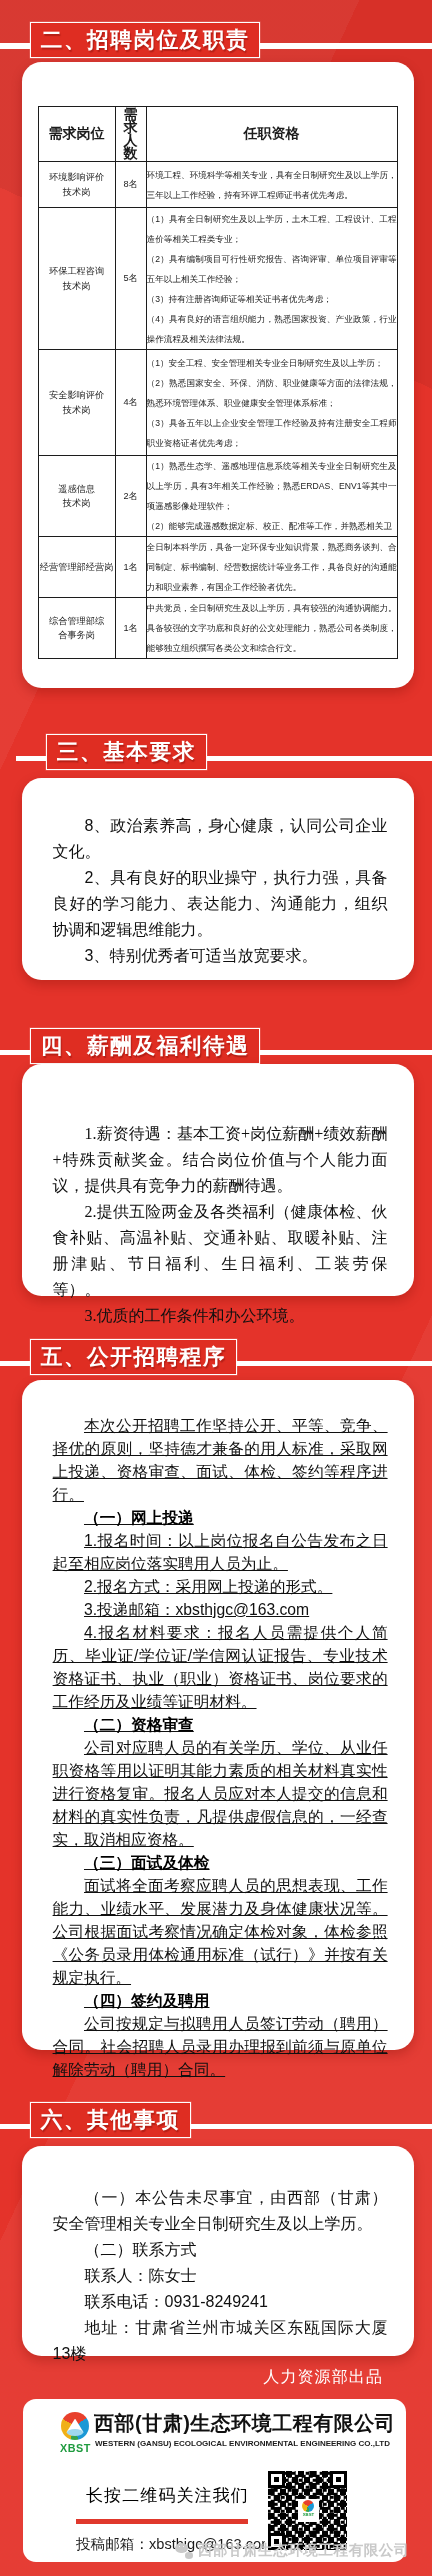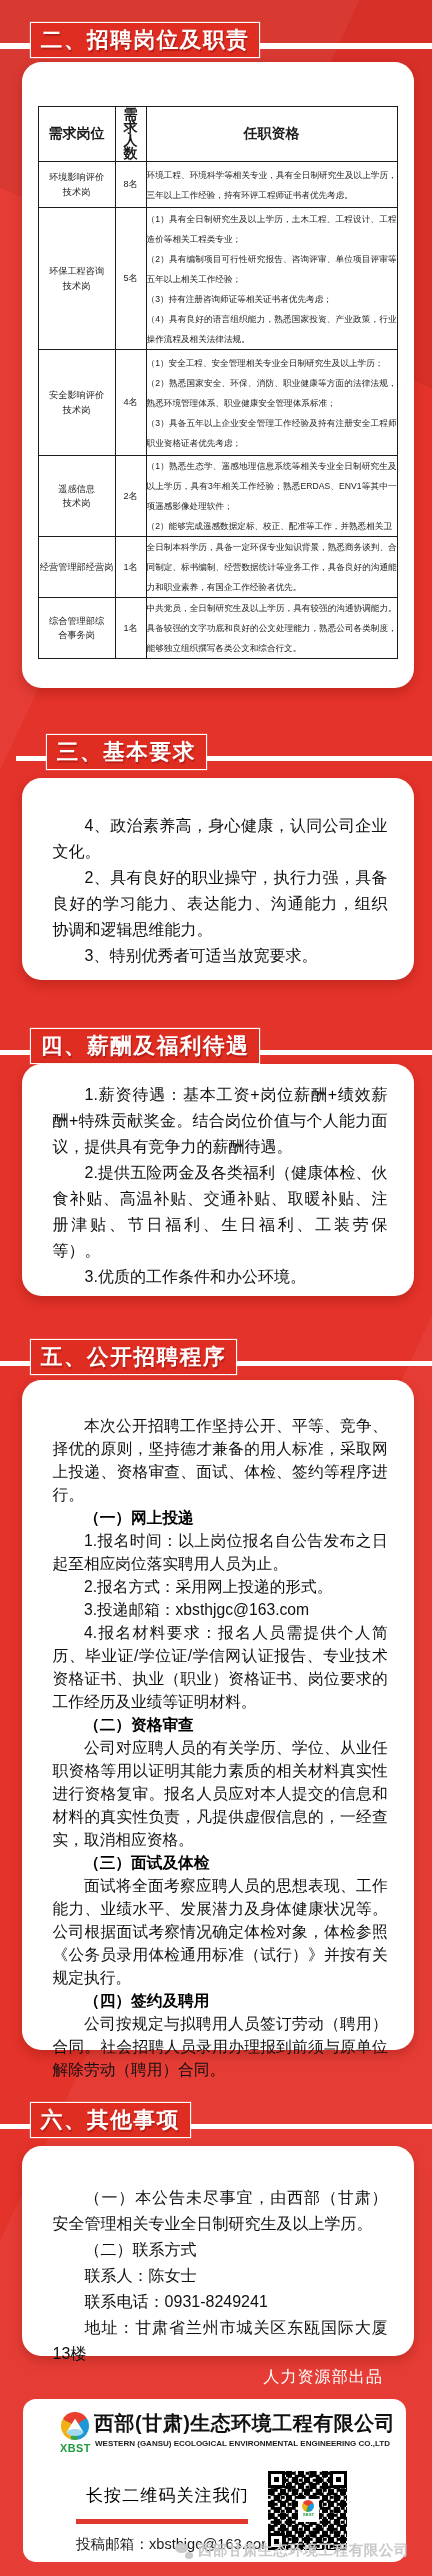--- a/index.html
+++ b/index.html
@@ -159,7 +159,7 @@
 
   <div class="card" style="top:778px;height:202px;">
     <div class="bodytext lh48" style="padding:35px 26px 0 31px;">
-      <p>4、政治素养高，身心健康，认同公司企业文化。</p>
+      <p>8、政治素养高，身心健康，认同公司企业文化。</p>
       <p>2、具有良好的职业操守，执行力强，具备良好的学习能力、表达能力、沟通能力，组织协调和逻辑思维能力。</p>
       <p>3、特别优秀者可适当放宽要求。</p>
     </div>

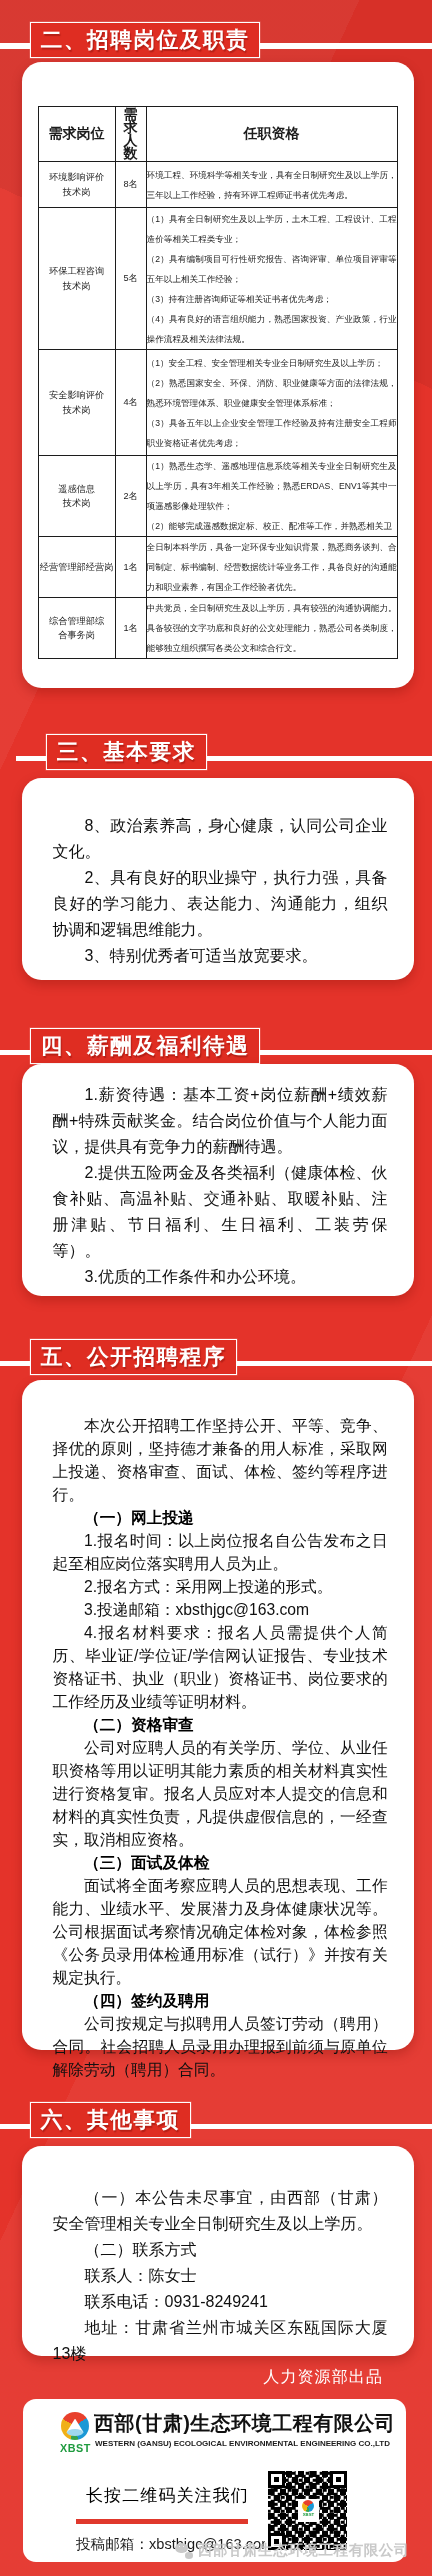--- a/index.html
+++ b/index.html
@@ -171,7 +171,7 @@
   </div>
 
   <div class="card" style="top:1064px;height:232px;">
-    <div class="bodytext lh48" style="padding:18px 26px 0 31px;">
+    <div class="bodytext lh48" style="padding:57px 26px 0 31px;font-family:Liberation Serif, serif;">
       <p>1.薪资待遇：基本工资+岗位薪酬+绩效薪酬+特殊贡献奖金。结合岗位价值与个人能力面议，提供具有竞争力的薪酬待遇。</p>
       <p>2.提供五险两金及各类福利（健康体检、伙食补贴、高温补贴、交通补贴、取暖补贴、注册津贴、节日福利、生日福利、工装劳保等）。</p>
       <p>3.优质的工作条件和办公环境。</p>

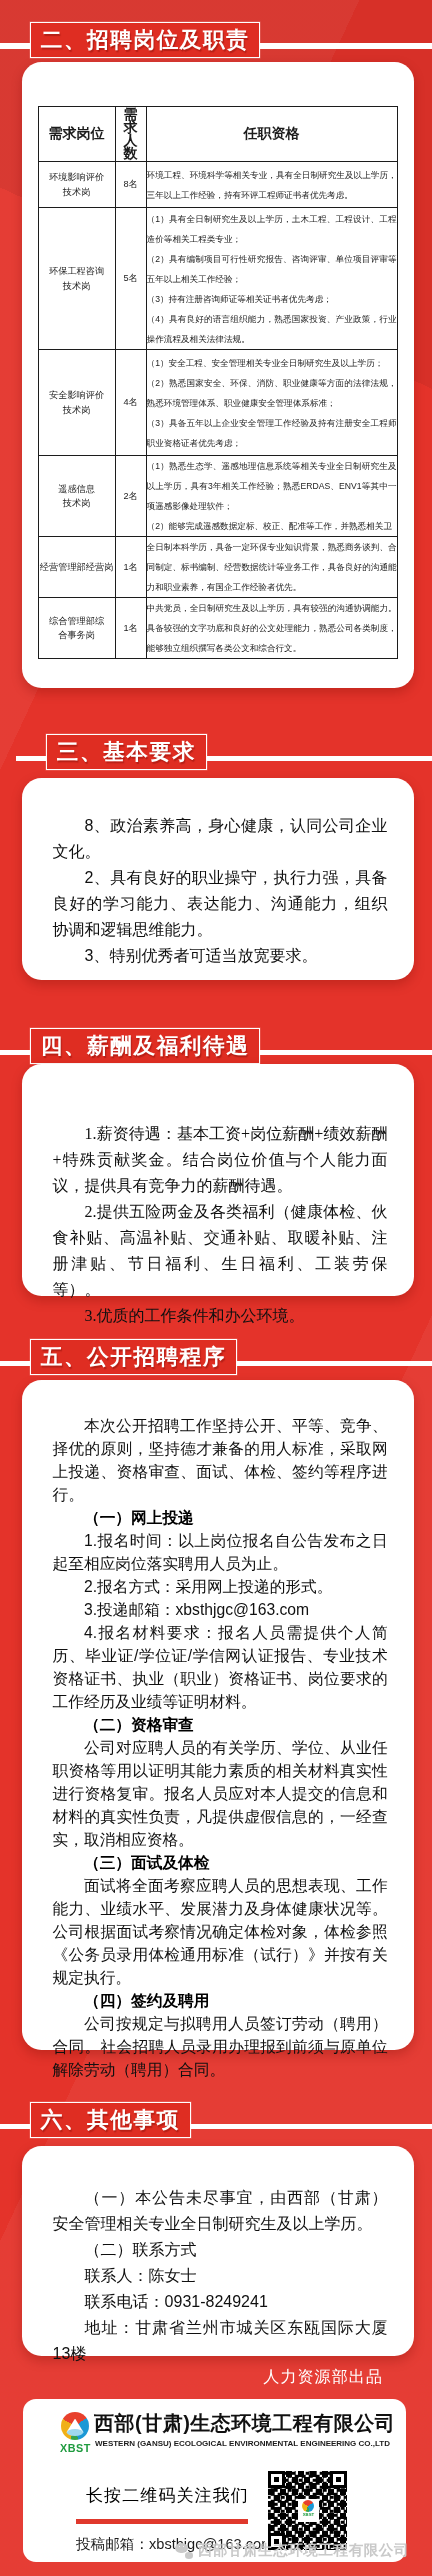--- a/index.html
+++ b/index.html
@@ -184,7 +184,7 @@
   </div>
 
   <div class="card" style="top:1380px;height:670px;">
-    <div class="bodytext lh42" style="padding:34px 26px 0 31px;">
+    <div class="bodytext lh42" style="padding:34px 26px 0 31px;text-decoration:underline;">
       <p>本次公开招聘工作坚持公开、平等、竞争、择优的原则，坚持德才兼备的用人标准，采取网上投递、资格审查、面试、体检、签约等程序进行。</p>
       <p class="redhead">（一）网上投递</p>
       <p>1.报名时间：以上岗位报名自公告发布之日起至相应岗位落实聘用人员为止。</p>

